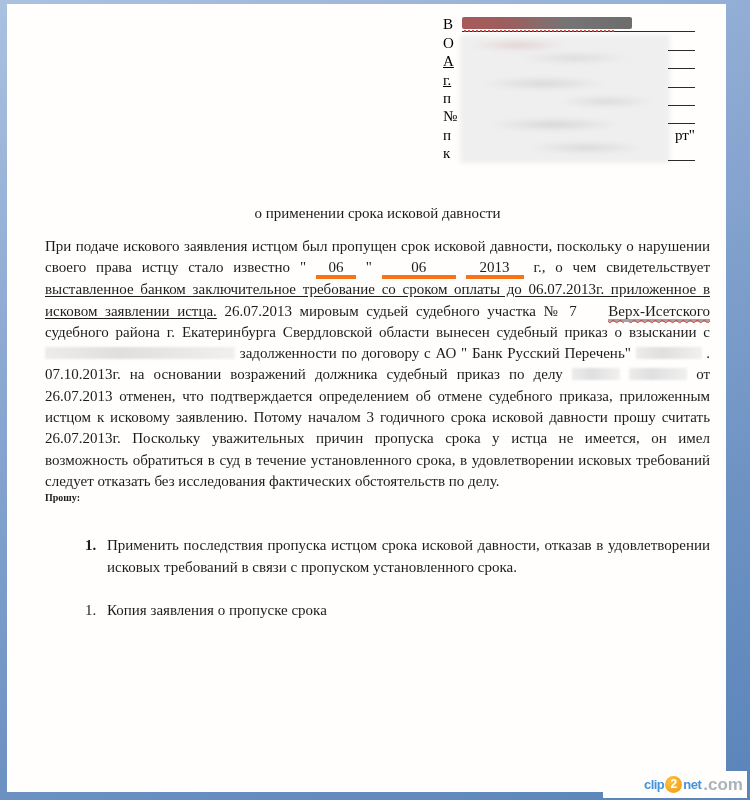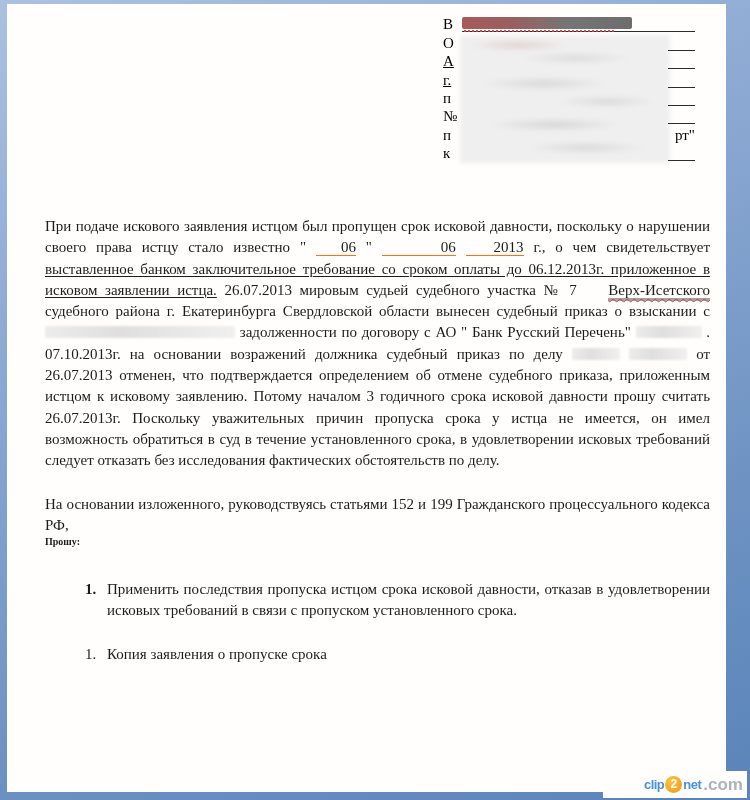--- a/index.html
+++ b/index.html
@@ -119,6 +119,7 @@
     </div>
 
     <div class="content">
+      <div class="subtitle">о применении срока исковой давности</div>
 
       <p class="p1"><span>При подаче искового заявления истцом был пропущен срок исковой давности, поскольку о нарушении своего права истцу стало известно "</span>
         <span class="blank bw1">06</span>

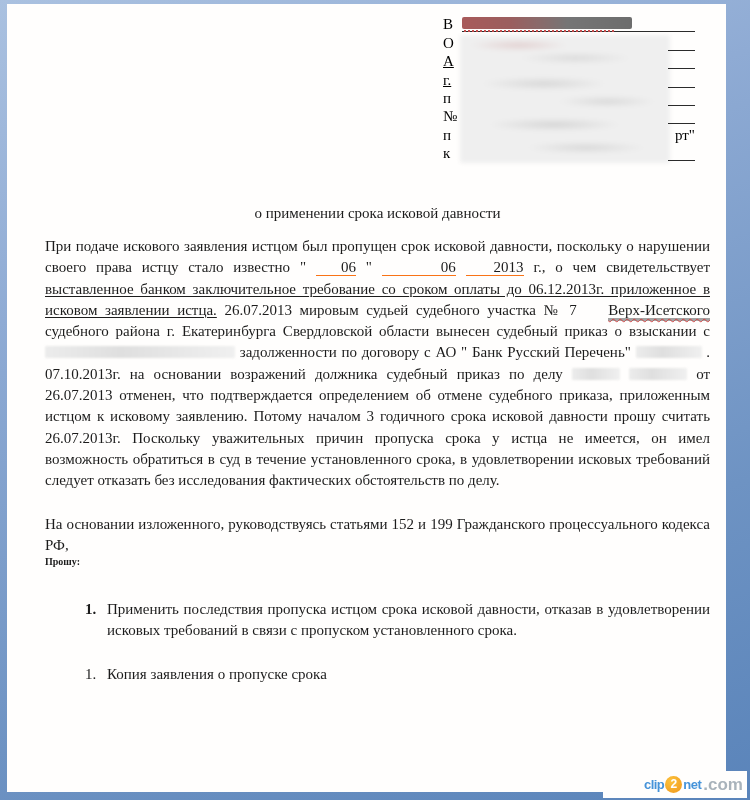--- a/index.html
+++ b/index.html
@@ -42,7 +42,7 @@
   .p2{margin-top:22px;text-align:justify;font-size:15px;line-height:21.3px;}
   .u-sol{text-decoration:underline;text-underline-offset:2px;}
   .u-spell{border-bottom:3px solid #a3a3a3;text-decoration:underline wavy #cc4444 1px;text-underline-offset:3px;margin-left:24px;}
-  .blank{display:inline-block;border-bottom:1px solid #f97316;text-align:right;line-height:15px;}
+  .blank{display:inline-block;border-bottom:4px solid #f97316;text-align:center;line-height:15px;}
   .bw1{width:40px;} .bw2{width:74px;} .bw3{width:58px;}
   .ri{display:inline-block;height:12px;border-radius:1px;vertical-align:-1px;
       background:linear-gradient(90deg,#ececec,#dfdfdf 40%,#e9e9e9 75%,#f0f0f0);filter:blur(1.1px);}

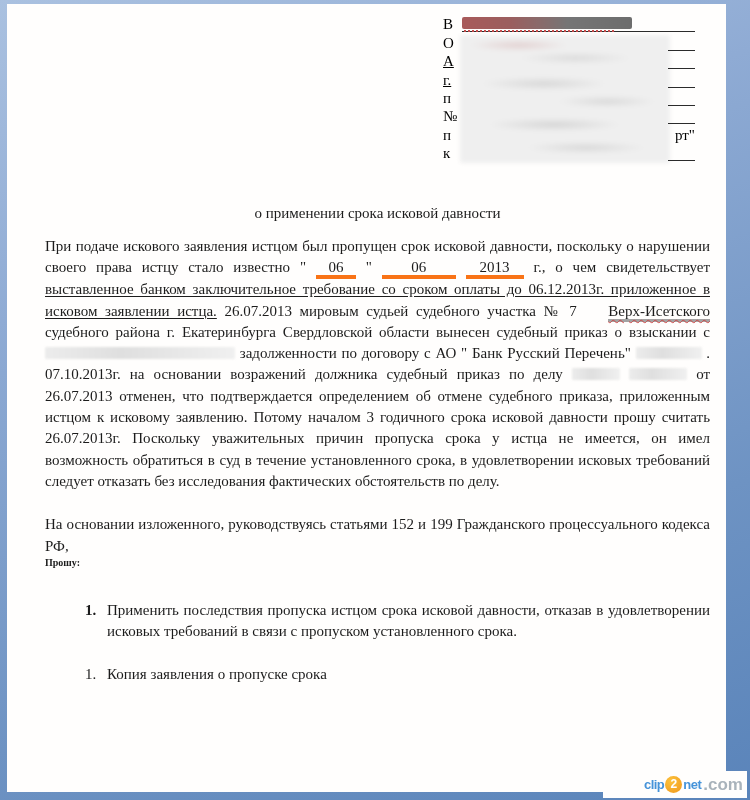--- a/index.html
+++ b/index.html
@@ -127,7 +127,7 @@
         <span class="blank bw2">06</span>
         <span class="blank bw3">2013</span>
         <span>г., о чем свидетельствует</span>
-        <span class="u-sol">выставленное банком заключительное требование со сроком оплаты до 06.12.2013г. приложенное в исковом заявлении истца.</span>
+        <span class="u-sol">выставленное банком заключительное требование со сроком оплаты до 06.07.2013г. приложенное в исковом заявлении истца.</span>
         <span>26.07.2013 мировым судьей судебного участка № 7</span>
         <span class="u-spell">Верх-Исетского</span>
         <span>судебного района г. Екатеринбурга Свердловской области вынесен судебный приказ о взыскании с</span>

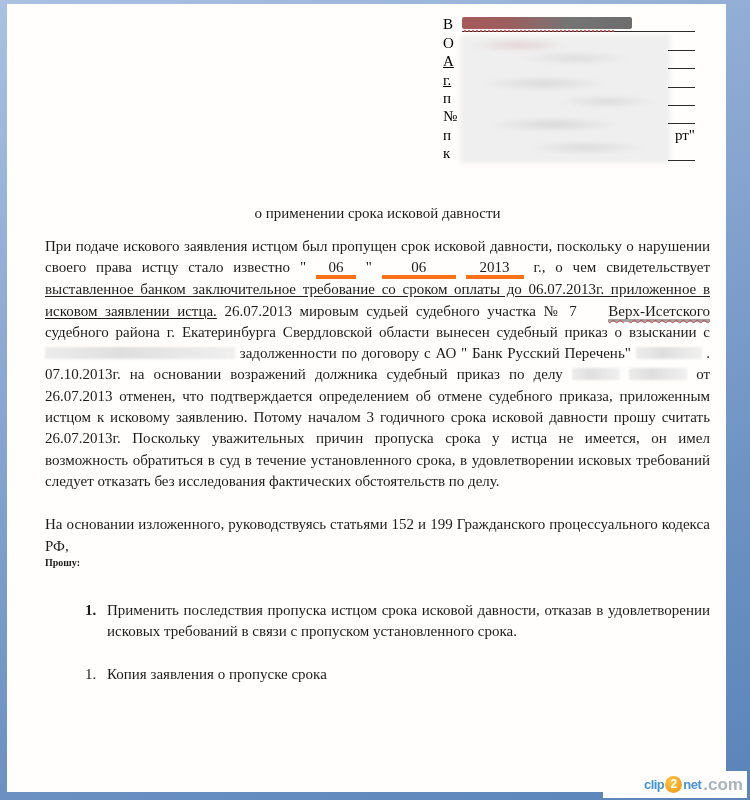--- a/index.html
+++ b/index.html
@@ -139,7 +139,6 @@
         <span class="ri w58"></span>
         <span>от 26.07.2013 отменен, что подтверждается определением об отмене судебного приказа, приложенным истцом к исковому заявлению. Потому началом 3 годичного срока исковой давности прошу считать 26.07.2013г. Поскольку уважительных причин пропуска срока у истца не имеется, он имел возможность обратиться в суд в течение установленного срока, в удовлетворении исковых требований следует отказать без исследования фактических обстоятельств по делу.</span></p>
 
-      <p class="p2">На основании изложенного, руководствуясь статьями 152 и 199 Гражданского процессуального кодекса РФ,</p>
 
       <div class="ask">Прошу:</div>
 

